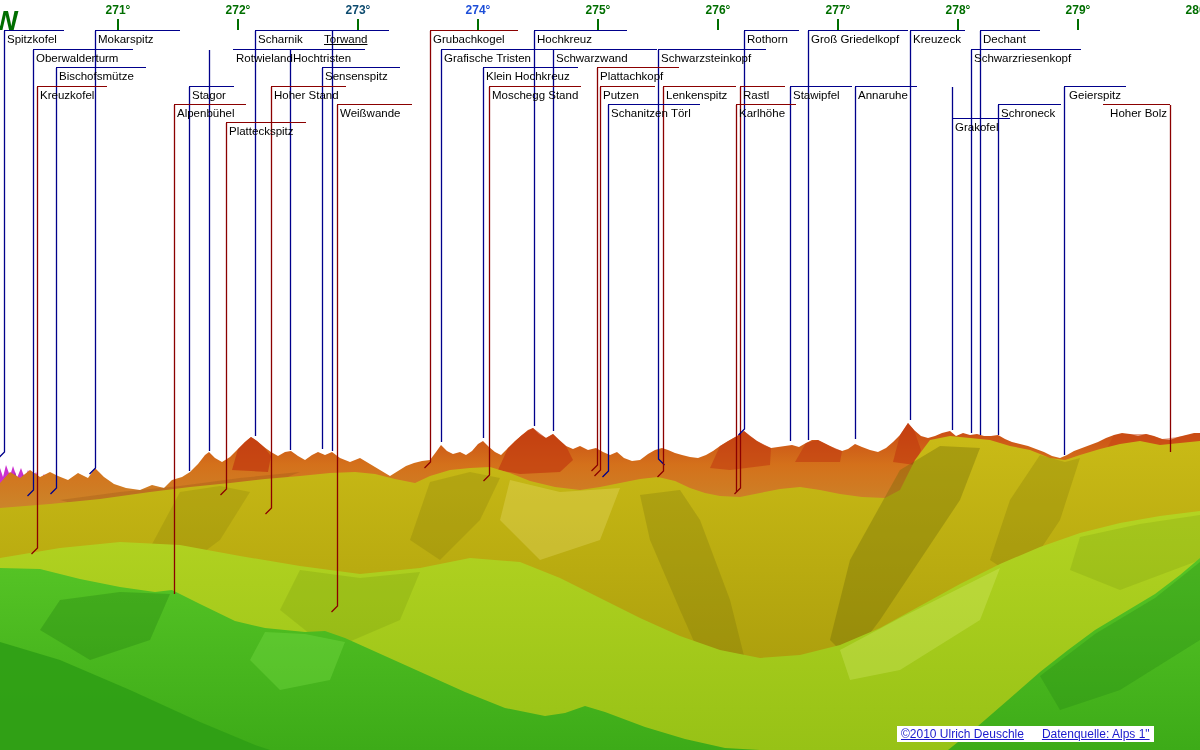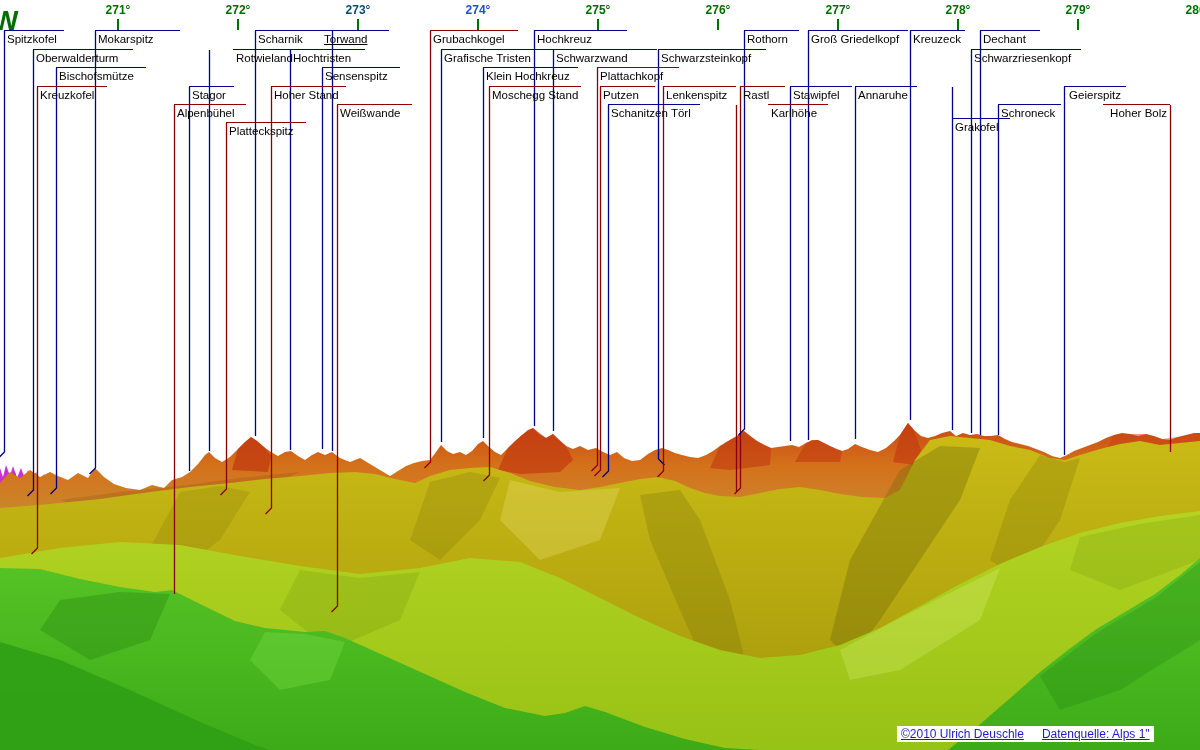--- a/index.html
+++ b/index.html
@@ -175,7 +175,7 @@
       <div class="peak" style="left: 790px; top: 86px; width: 62px; border-top: 1.3px solid rgb(0, 0, 139);">Stawipfel</div>
       <div class="peak" style="left: 855px; top: 86px; width: 62px; border-top: 1.3px solid rgb(0, 0, 139);">Annaruhe</div>
       <div class="peak" style="left: 608px; top: 104px; width: 92px; border-top: 1.3px solid rgb(0, 0, 139);">Schanitzen Törl</div>
-      <div class="peak" style="left: 768px; top: 104px; width: 60px; border-top: 1.3px solid rgb(139, 0, 0);">Karlhöhe</div>
+      <div class="peak" style="left: 736px; top: 104px; width: 60px; border-top: 1.3px solid rgb(139, 0, 0);">Karlhöhe</div>
       <div class="peak" style="left: 744px; top: 30px; width: 55px; border-top: 1.3px solid rgb(0, 0, 139);">Rothorn</div>
       <div class="peak" style="left: 808px; top: 30px; width: 100px; border-top: 1.3px solid rgb(0, 0, 139);">Groß Griedelkopf</div>
       <div class="peak" style="left: 910px; top: 30px; width: 55px; border-top: 1.3px solid rgb(0, 0, 139);">Kreuzeck</div>

